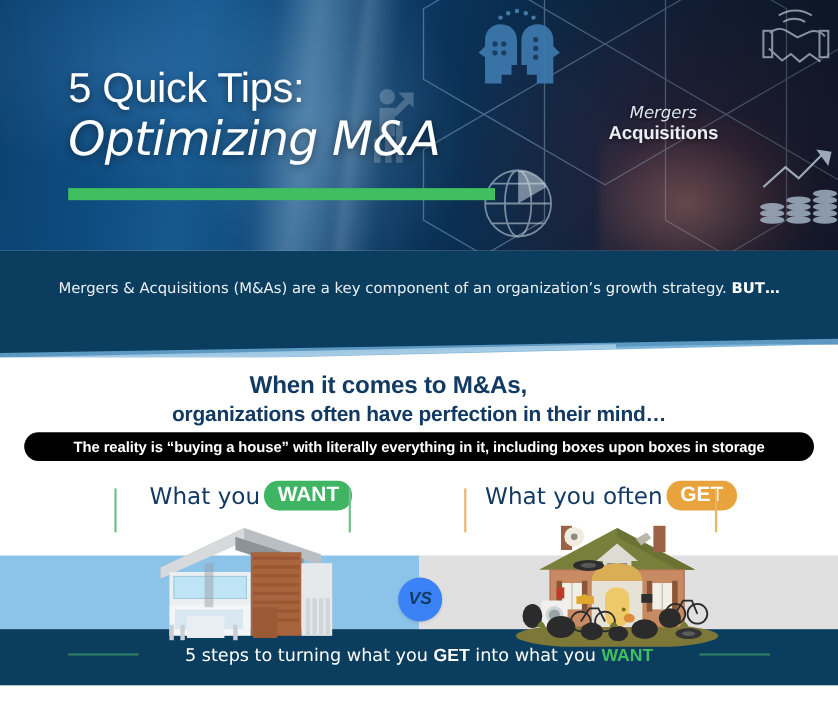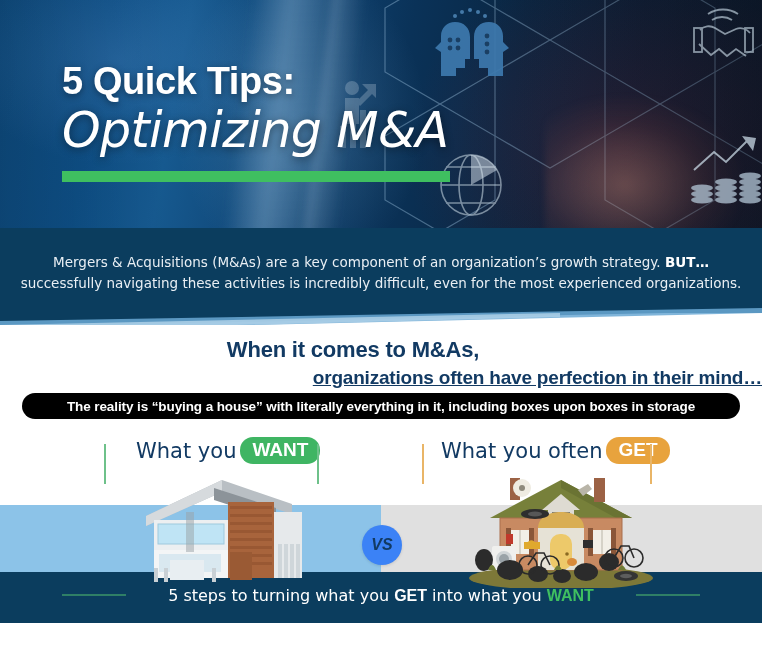--- a/index.html
+++ b/index.html
@@ -43,7 +43,7 @@
 
   .hero-title {
     position:absolute; left:62px; top:62px; color:#fff;
-    font-size:38px; font-weight:700; letter-spacing:-.4px; line-height:1.02;
+    font-size:38px; font-weight:400; letter-spacing:-.4px; line-height:1.02;
     text-shadow:0 2px 7px rgba(0,0,0,.40);
   }
   .hero-sub {

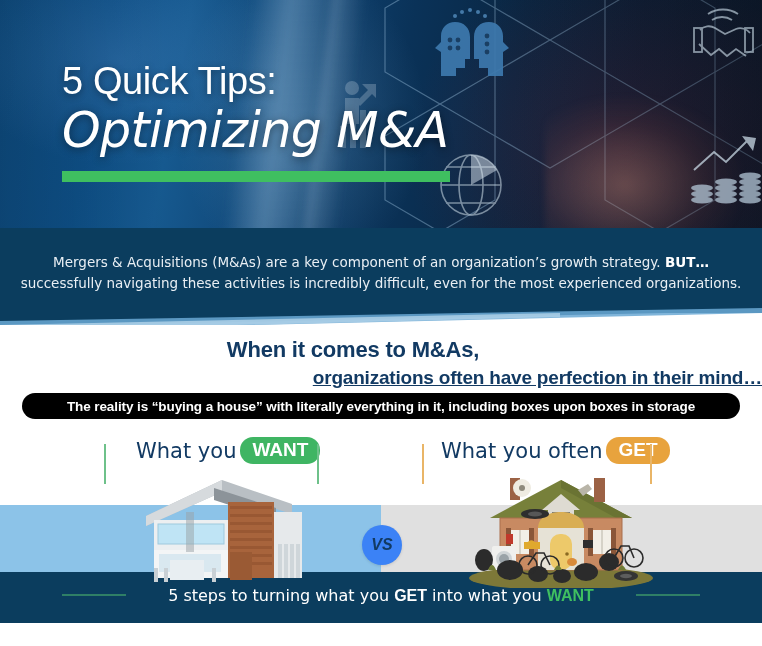--- a/index.html
+++ b/index.html
@@ -48,7 +48,7 @@
   }
   .hero-sub {
     position:absolute; left:62px; top:105px; color:#fff;
-    font-size:49px; font-weight:400; font-style:italic; letter-spacing:-.6px;
+    font-size:43px; font-weight:400; font-style:italic; letter-spacing:-.6px;
     line-height:1.05; font-family:"DejaVu Sans", sans-serif;
     text-shadow:0 2px 8px rgba(0,0,0,.45);
   }

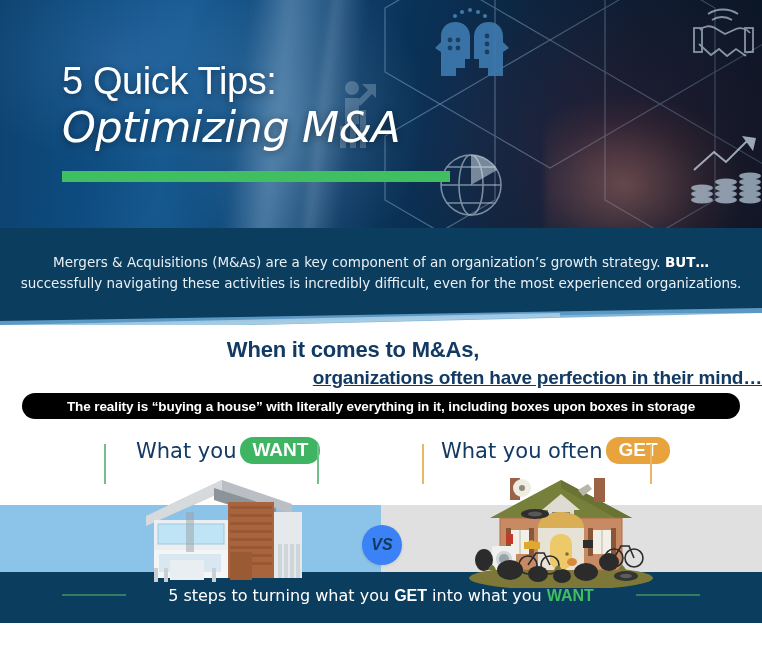--- a/index.html
+++ b/index.html
@@ -256,6 +256,10 @@
     <div class="hero-sub">Optimizing M&amp;A</div>
     <div class="hero-rule"></div>
 
+    <div class="ma-label">
+      <span class="m1">Mergers</span>
+      <span class="m2">Acquisitions</span>
+    </div>
 
   </div>
 

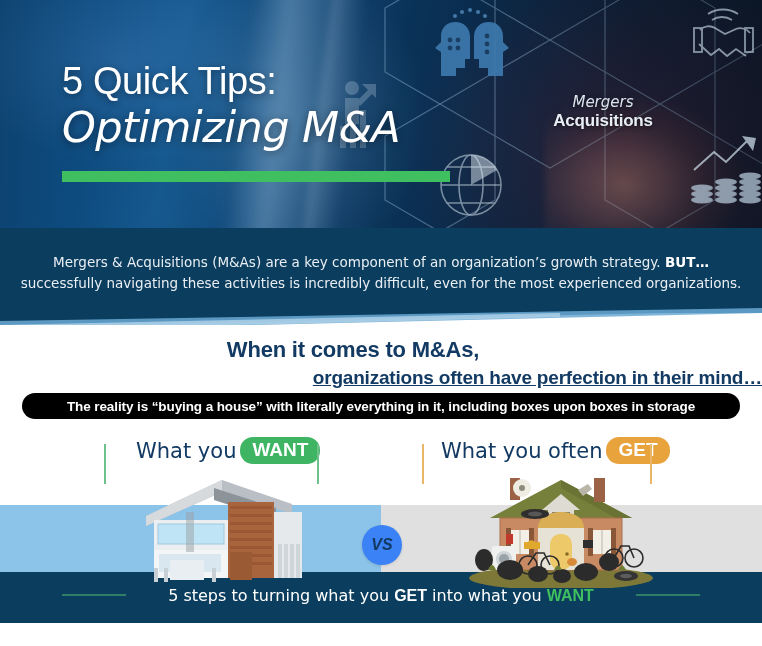--- a/index.html
+++ b/index.html
@@ -266,7 +266,6 @@
   <div class="intro">
     <div class="intro-inner">
       <span>Mergers &amp; Acquisitions (M&amp;As) are a key component of an organization’s growth strategy. </span><b>BUT…</b><br>
-      <span>successfully navigating these activities is incredibly difficult, even for the most experienced organizations.</span>
     </div>
   </div>
 

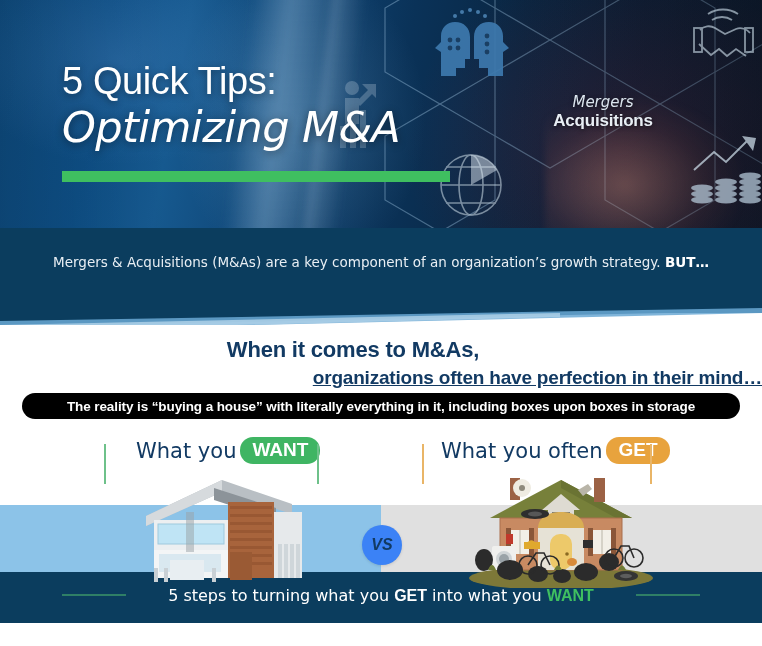--- a/index.html
+++ b/index.html
@@ -89,8 +89,8 @@
     color:#123a63; font-size:22px; font-weight:700; letter-spacing:-.2px;
   }
   .head2 {
-    position:absolute; left:0; top:42px; width:762px; text-align:right;
-    color:#123a63; font-size:19px; font-weight:700; letter-spacing:-.2px;text-decoration:underline;
+    position:absolute; left:0; top:42px; width:762px; text-align:center;
+    color:#123a63; font-size:19px; font-weight:700; letter-spacing:-.2px;
   }
   .ribbon {
     position:absolute; left:22px; top:68px; width:718px; height:26px;

